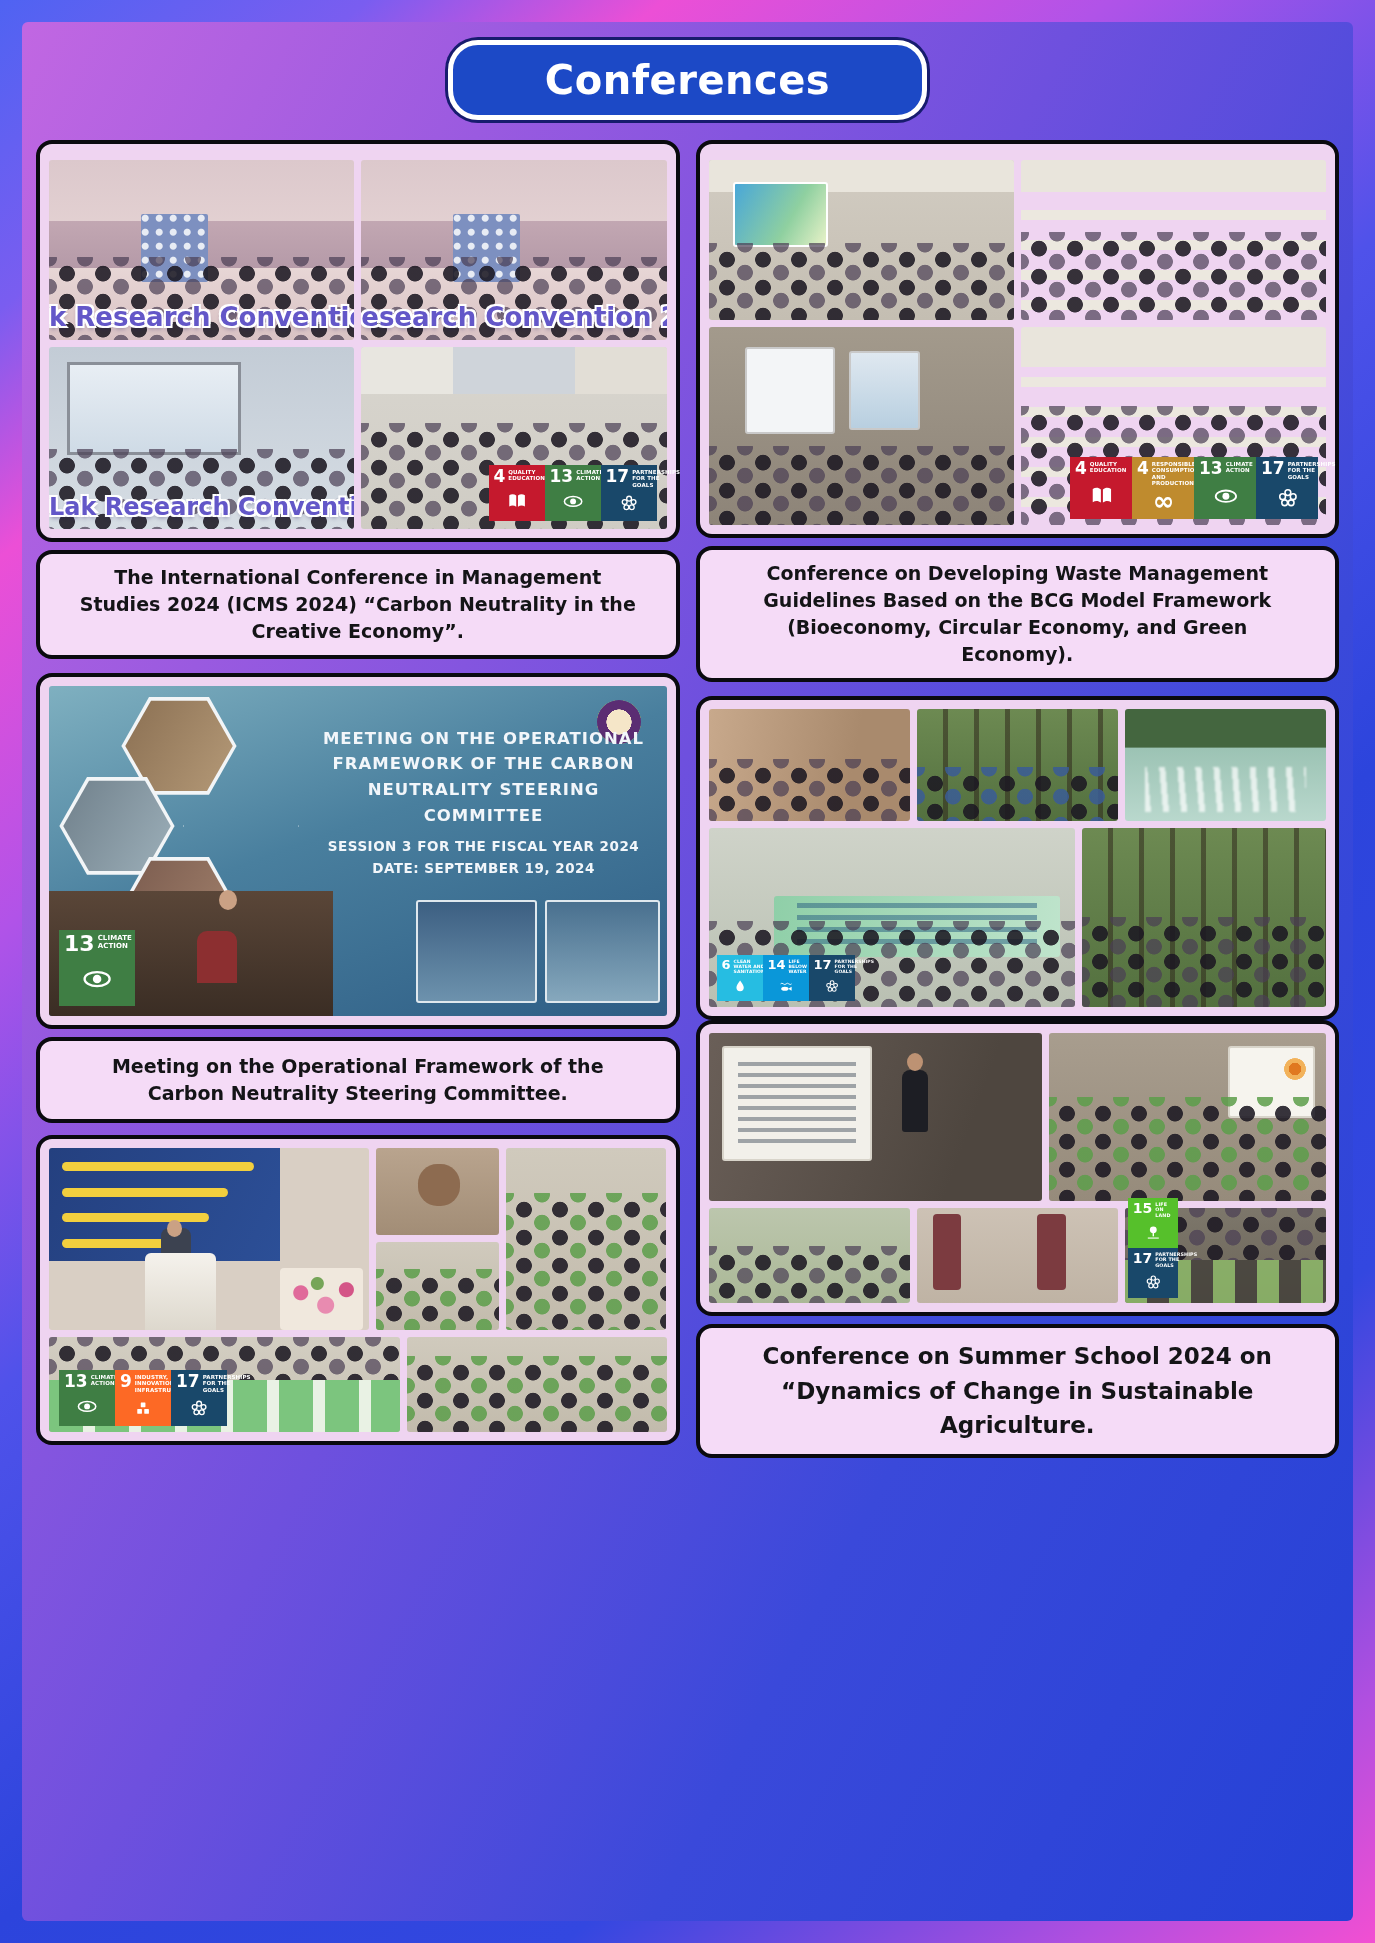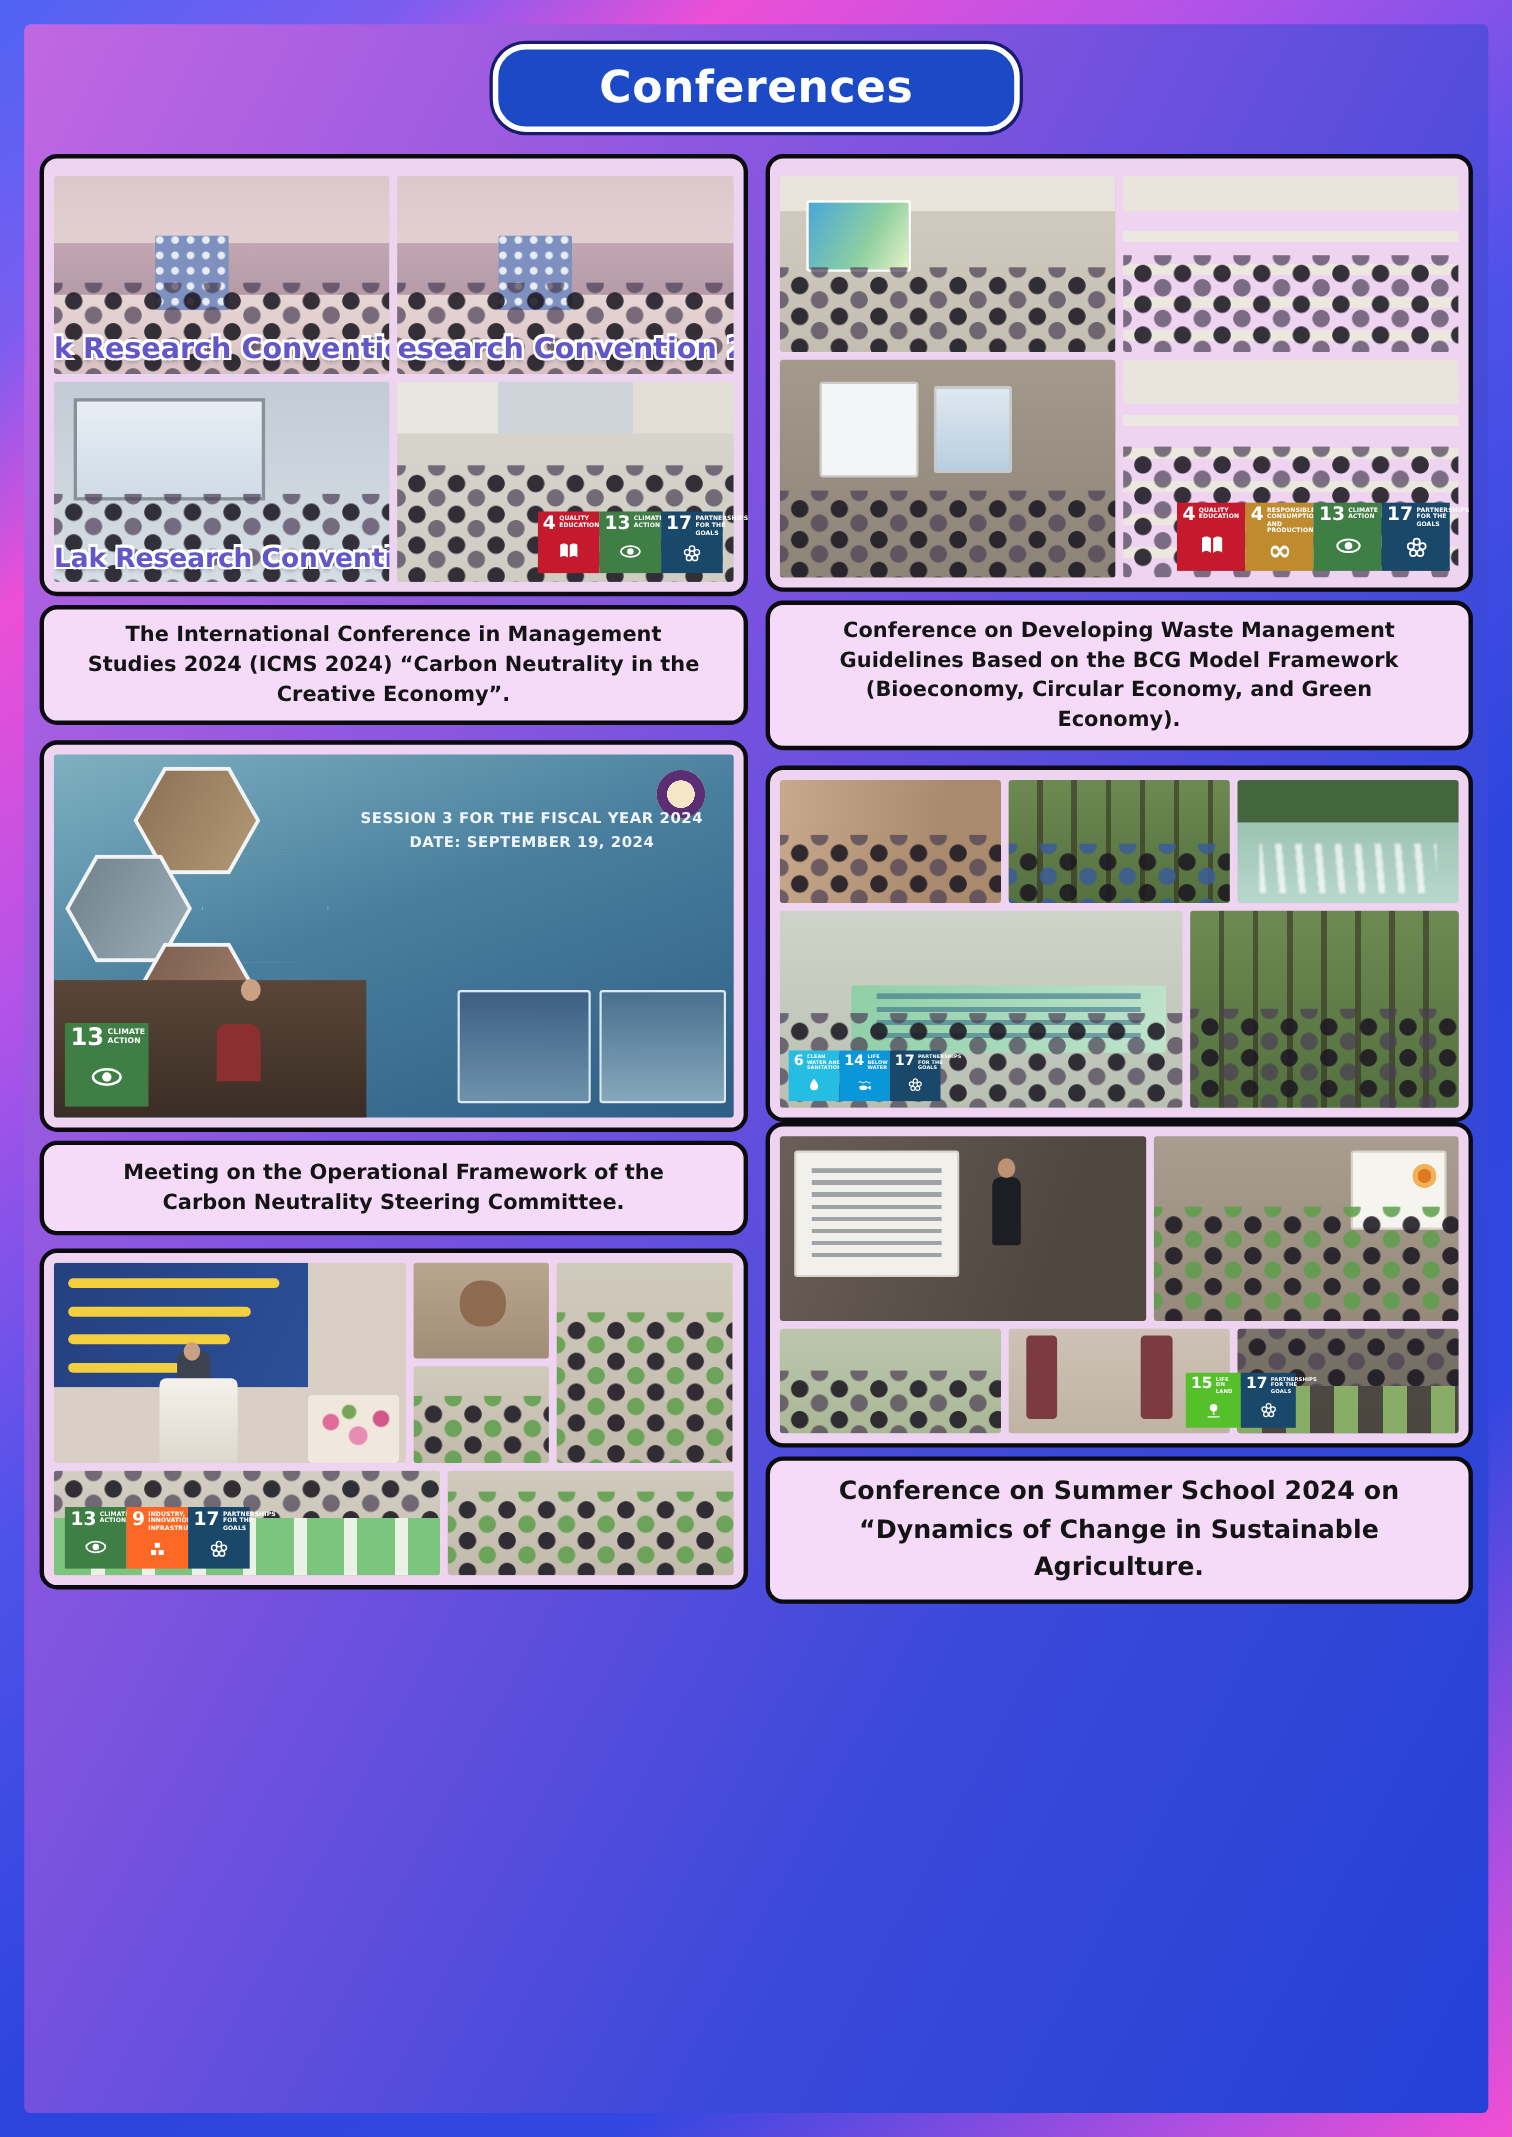--- a/index.html
+++ b/index.html
@@ -289,6 +289,9 @@
                 </div>
             <div class="emblem"></div>
             <div class="slide-text">
+              <div class="slide-title pre">MEETING ON THE OPERATIONAL
+FRAMEWORK OF THE CARBON
+NEUTRALITY STEERING COMMITTEE</div>
               <div class="slide-session pre">SESSION 3 FOR THE FISCAL YEAR 2024
 DATE: SEPTEMBER 19, 2024</div>
             </div>

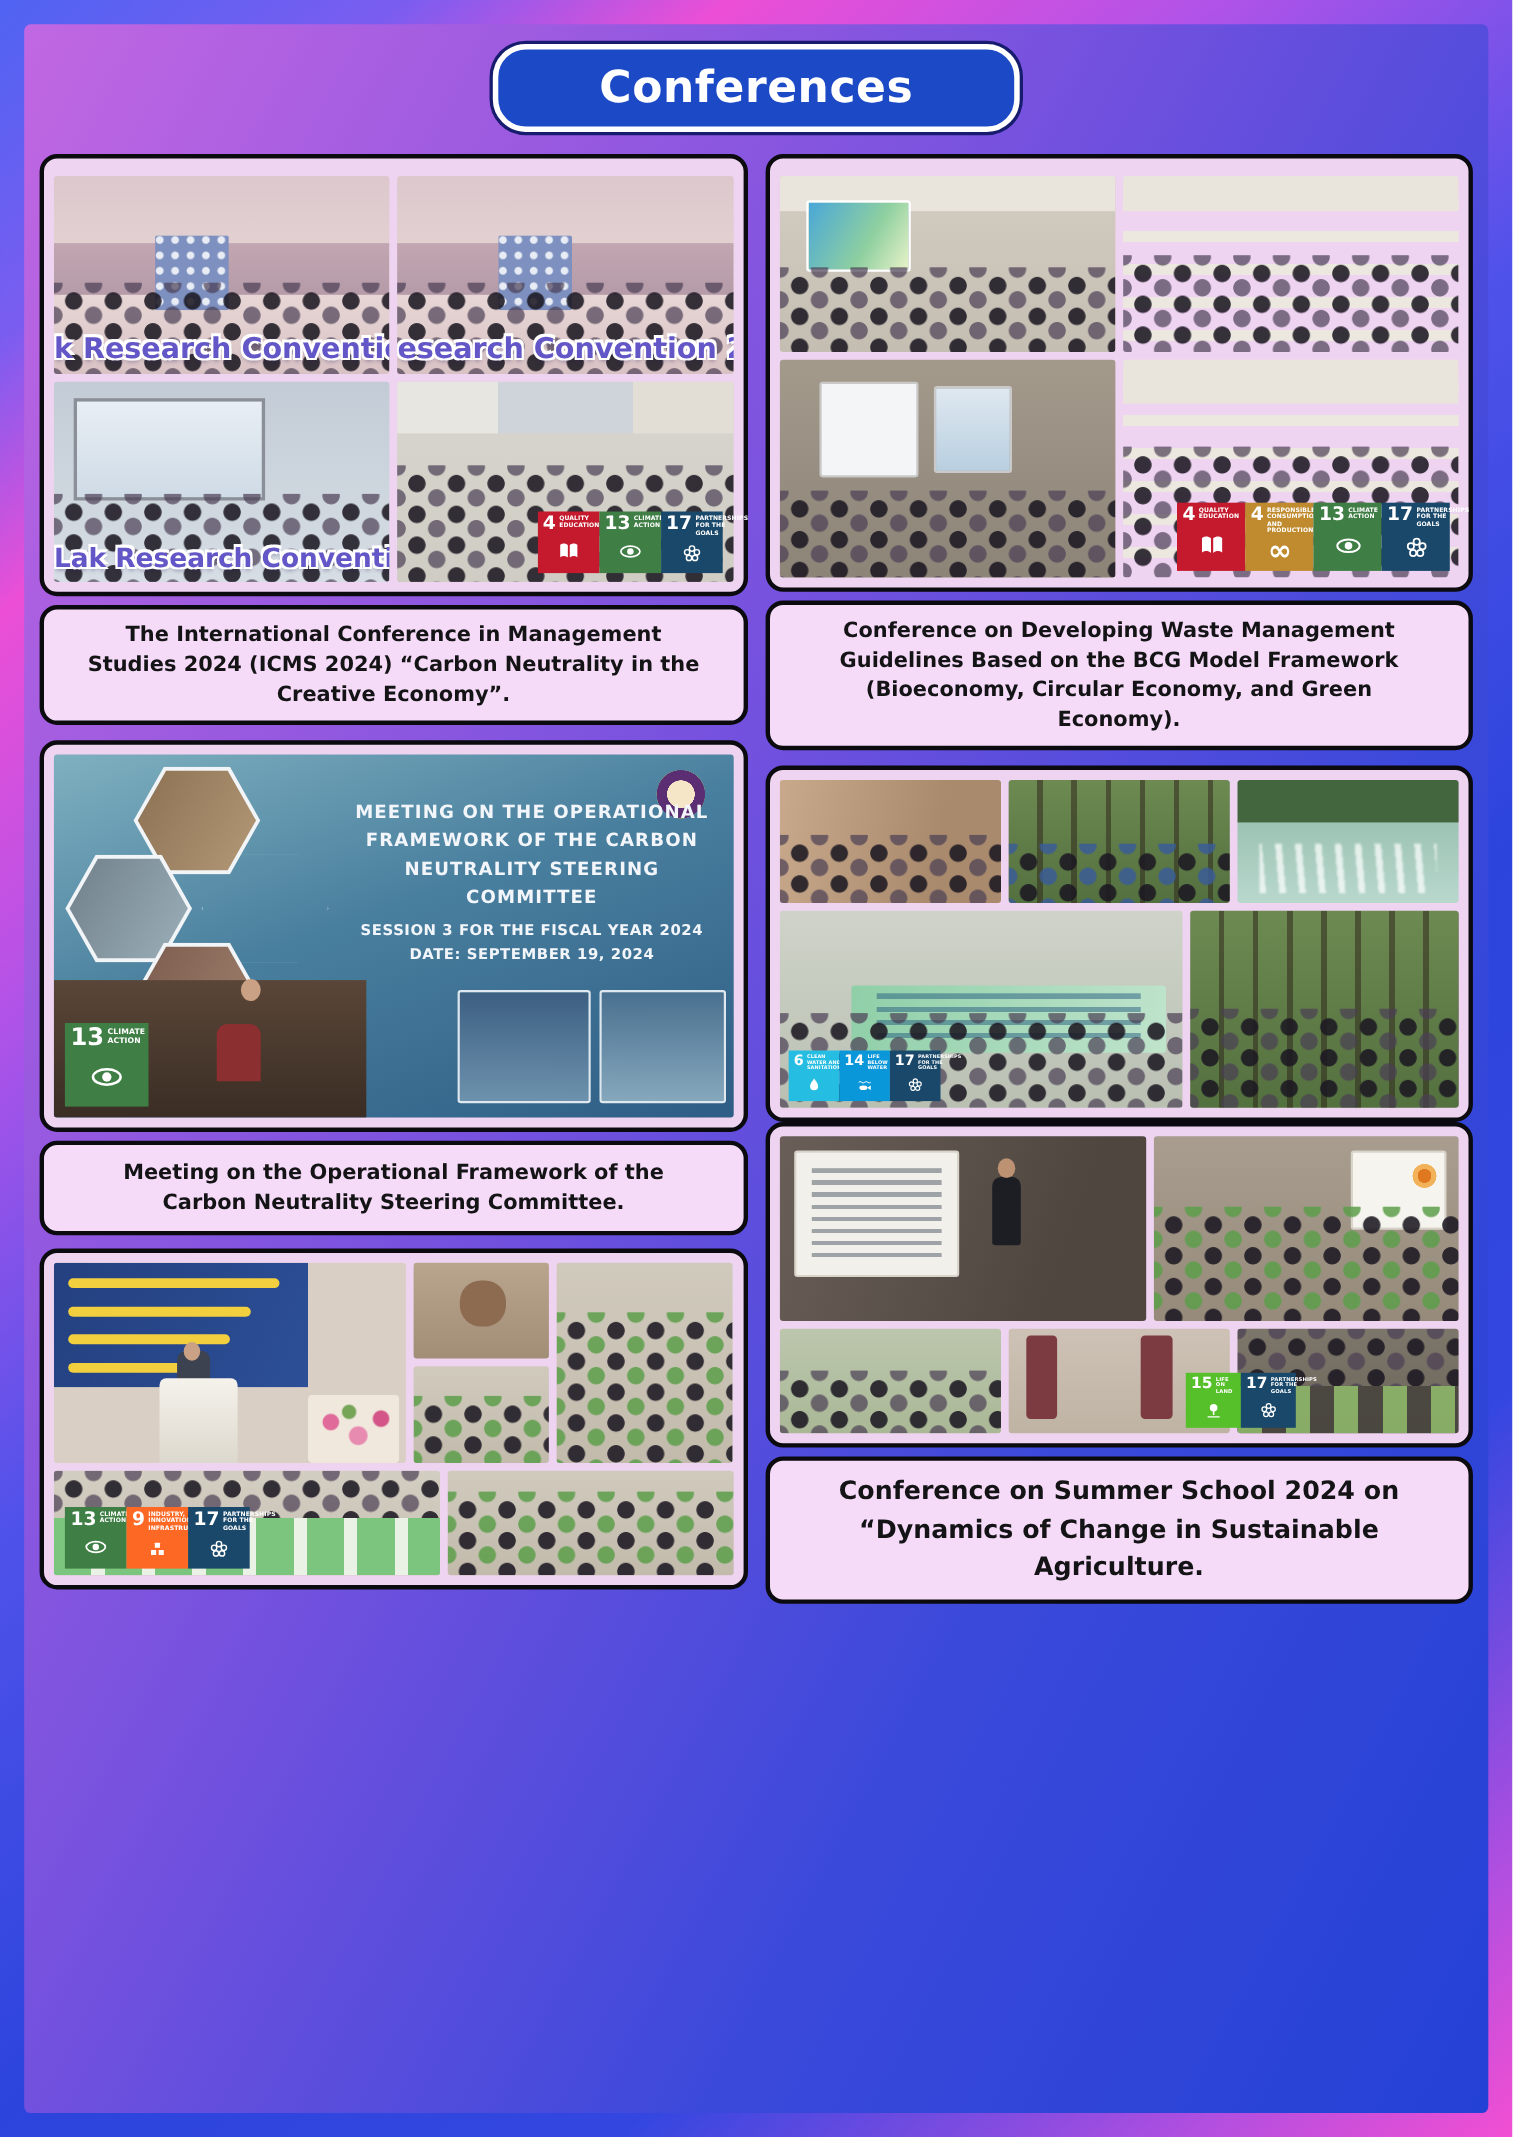--- a/index.html
+++ b/index.html
@@ -579,7 +579,7 @@
               <div class="ph laptops">
                 <div class="heads" style="height:55%;top:0;bottom:auto;"></div>
               </div>
-              <div class="sdg-strip" style="right:24%;bottom:5px;">
+              <div class="sdg-strip" style="right:24%;bottom:5px;flex-direction:column;">
                 <div class="sdg sz50 c15">
                   <div class="hd">
                         <span class="num" style="font-size:14px;">15</span>

